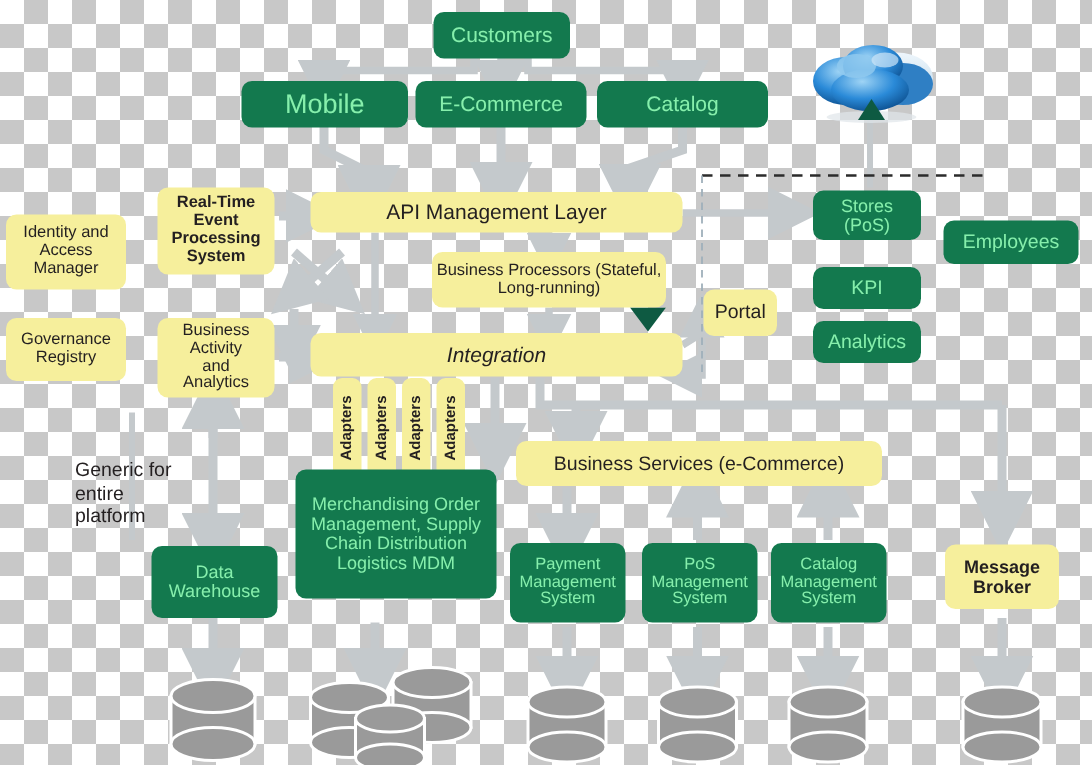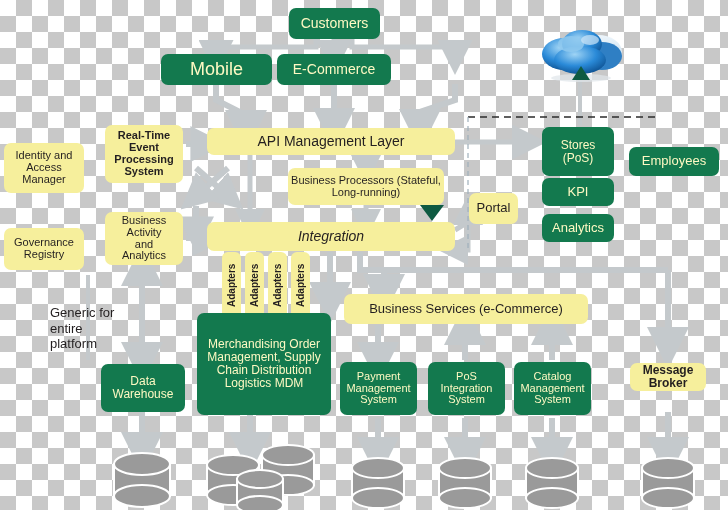--- a/index.html
+++ b/index.html
@@ -31,7 +31,7 @@
   }
   .green{
     background:#13794e;
-    color:#fef9c3;
+    color:#86efac;
   }
   .yellow{
     background:#f6ef9c;

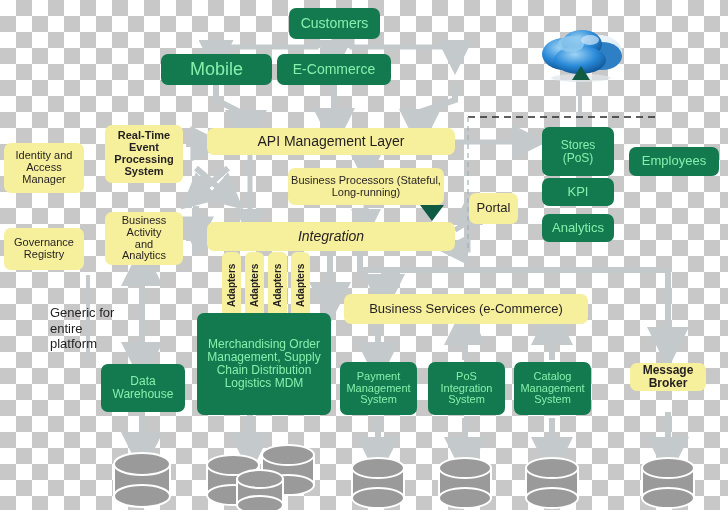--- a/index.html
+++ b/index.html
@@ -260,6 +260,9 @@
     <span>E-Commerce</span>
   </div>
 
+  <div class="node green" style="left:398px;top:54px;width:114px;height:31px;font-size:14px;">
+    <span>Catalog</span>
+  </div>
 
   <div class="node yellow" style="left:4px;top:143px;width:80px;height:50px;font-size:11px;padding:2px;">
     <span>Identity and Access Manager</span>

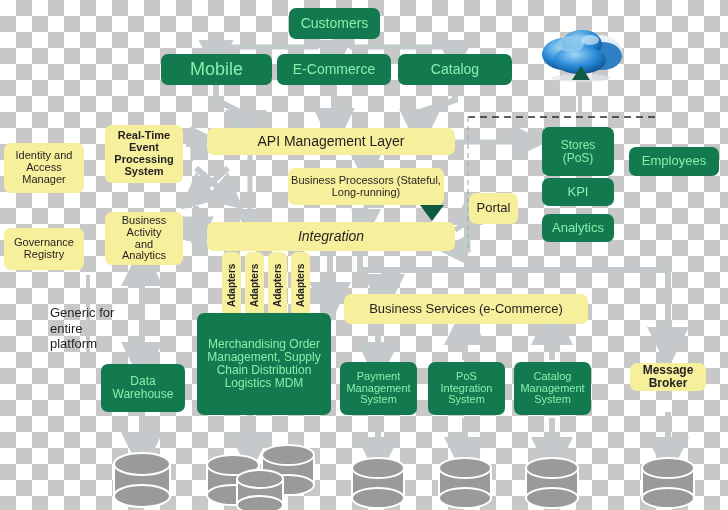--- a/index.html
+++ b/index.html
@@ -317,7 +317,7 @@
     <span>Adapters</span>
   </div>
 
-  <div class="node green" style="left:542px;top:127px;width:72px;height:49px;font-size:12px;padding:2px;">
+  <div class="node green" style="left:542px;top:127px;width:72px;height:33px;font-size:12px;padding:2px;">
     <span>Stores (PoS)</span>
   </div>
 

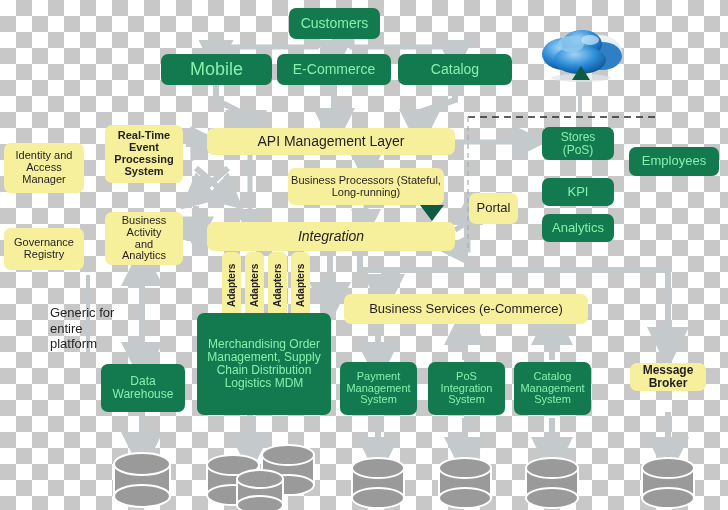--- a/index.html
+++ b/index.html
@@ -268,7 +268,7 @@
     <span>Identity and Access Manager</span>
   </div>
 
-  <div class="node yellow" style="left:4px;top:212px;width:80px;height:42px;font-size:11px;padding:2px;margin-top:16px;">
+  <div class="node yellow" style="left:4px;top:212px;width:80px;height:42px;font-size:11px;padding:2px;">
     <span>Governance Registry</span>
   </div>
 

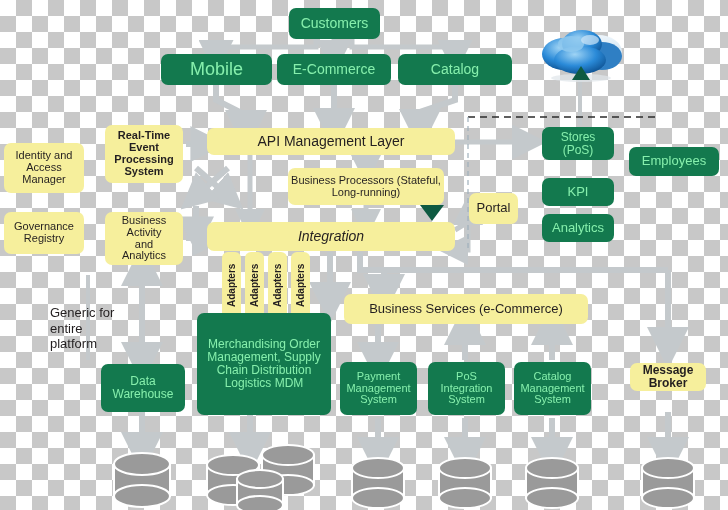--- a/index.html
+++ b/index.html
@@ -337,7 +337,7 @@
     <span>Data Warehouse</span>
   </div>
 
-  <div class="node green" style="left:197px;top:313px;width:134px;height:102px;font-size:12px;padding:3px;align-items:center;">
+  <div class="node green" style="left:197px;top:313px;width:134px;height:86px;font-size:12px;padding:3px;align-items:center;">
     <span>Merchandising Order Management, Supply Chain Distribution Logistics MDM</span>
   </div>
 

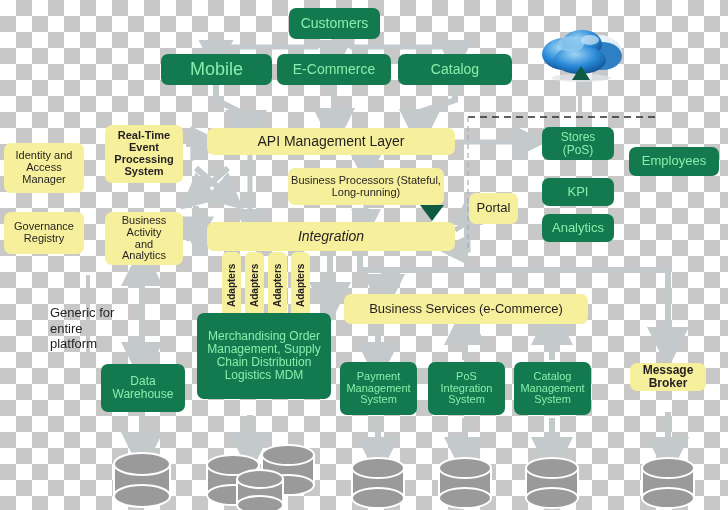--- a/index.html
+++ b/index.html
@@ -346,7 +346,7 @@
   </div>
 
   <div class="node green" style="left:428px;top:362px;width:77px;height:53px;font-size:11px;padding:2px;">
-    <span>PoS Integration System</span>
+    <span>PoS Management System</span>
   </div>
 
   <div class="node green" style="left:514px;top:362px;width:77px;height:53px;font-size:11px;padding:2px;">

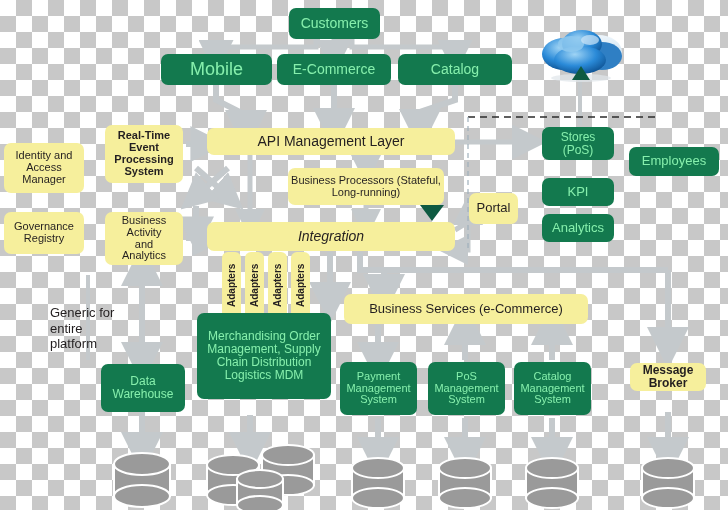--- a/index.html
+++ b/index.html
@@ -300,7 +300,7 @@
     <span>Portal</span>
   </div>
 
-  <div class="node yellow" style="left:630px;top:363px;width:76px;height:28px;font-size:12px;font-weight:bold;padding:2px;">
+  <div class="node yellow" style="left:630px;top:363px;width:76px;height:43px;font-size:12px;font-weight:bold;padding:2px;">
     <span>Message Broker</span>
   </div>
 

